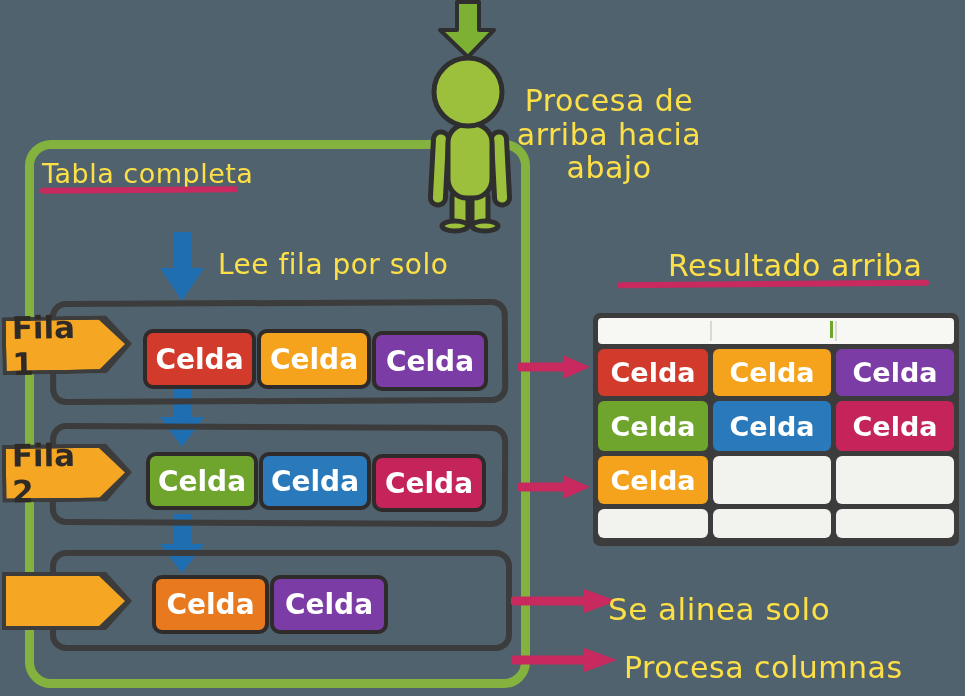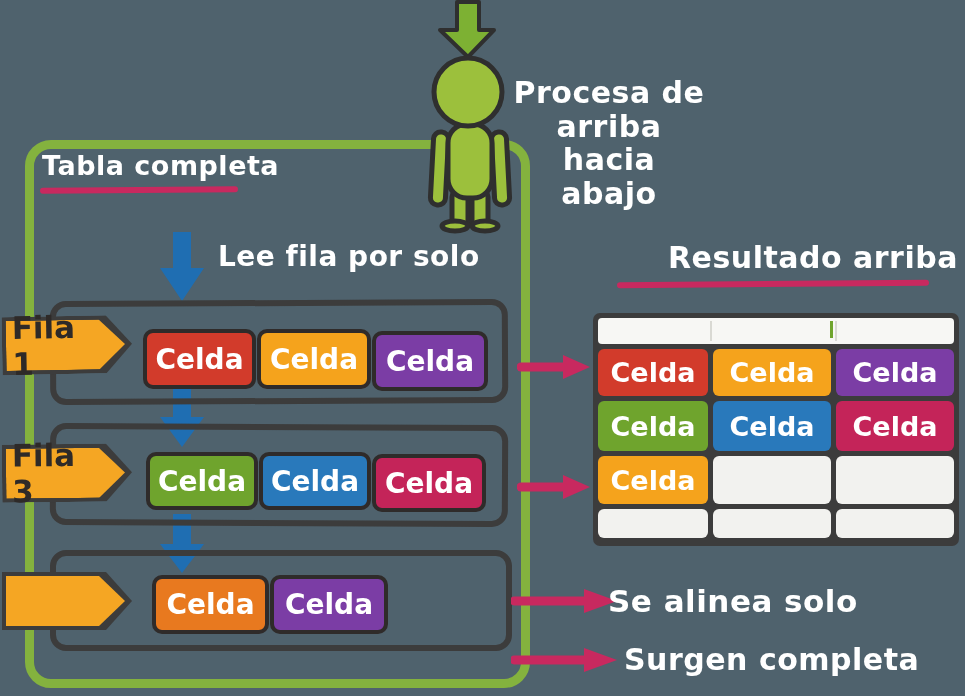--- a/index.html
+++ b/index.html
@@ -19,7 +19,7 @@
   }
 
   
-  .pink { color:#ffffff; font-weight:bold; letter-spacing:0.5px; }
+  .pink { color:#fde047; font-weight:normal; letter-spacing:0.5px;margin-top:8px; }
   .title-left   { left:42px;  top:150px; font-size:27px; }
   .title-left-u { left:40px;  top:187px; width:198px; height:6px; background:#C8295F; border-radius:3px; transform:rotate(-0.4deg); }
   .read-note    { left:218px; top:240px; font-size:28px; }

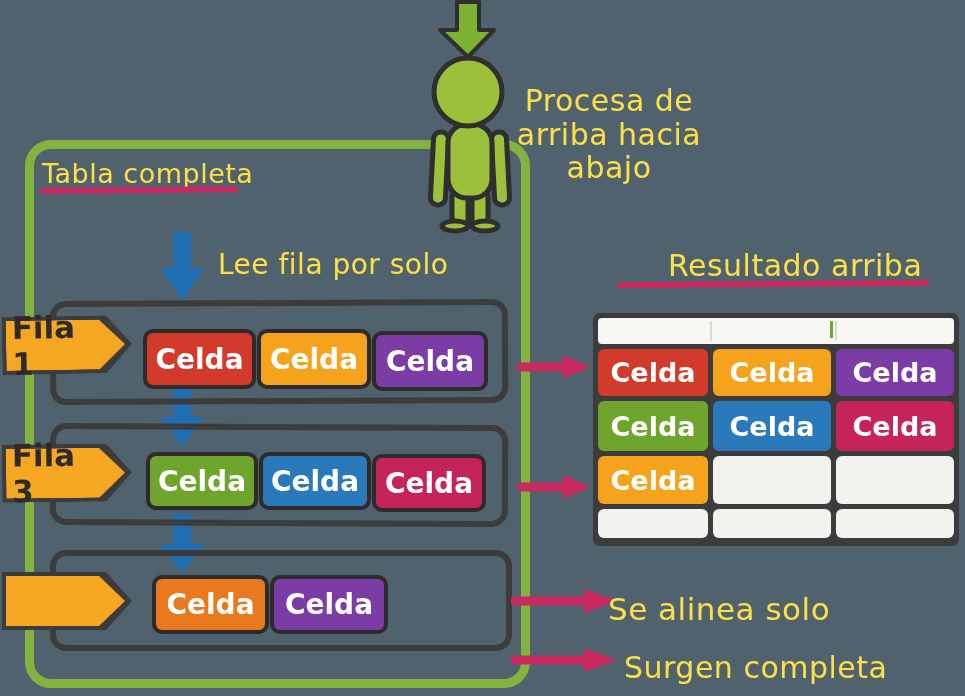--- a/index.html
+++ b/index.html
@@ -162,7 +162,7 @@
 <div class="abs tag tag2">
   <div class="tag-outer"></div>
   <div class="tag-inner"></div>
-  <span class="tag-label">Fila 3</span>
+  <span class="tag-label">Fila 2</span>
 </div>
 <div class="abs tag tag3">
   <div class="tag-outer"></div>

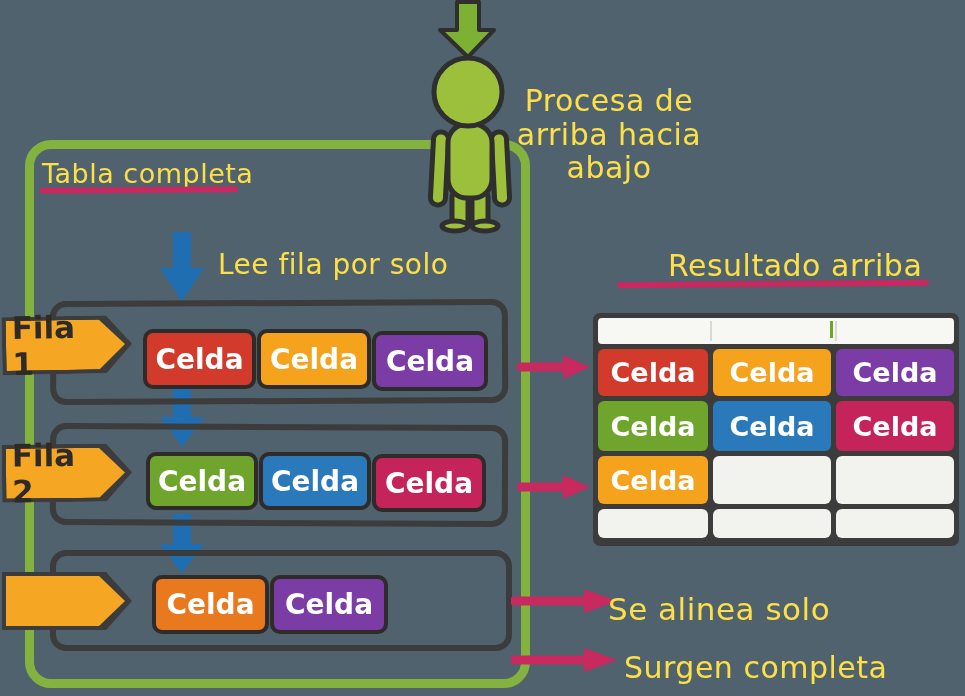--- a/index.html
+++ b/index.html
@@ -232,6 +232,6 @@
     <polygon points="73,4 106,16 73,28" fill="#C8295F"></polygon>
   </svg>
 </div>
-<div class="abs pink columns-note">Surgen completa</div>
+<div class="abs pink columns-note">Procesa columnas</div>
 
 </body></html>

